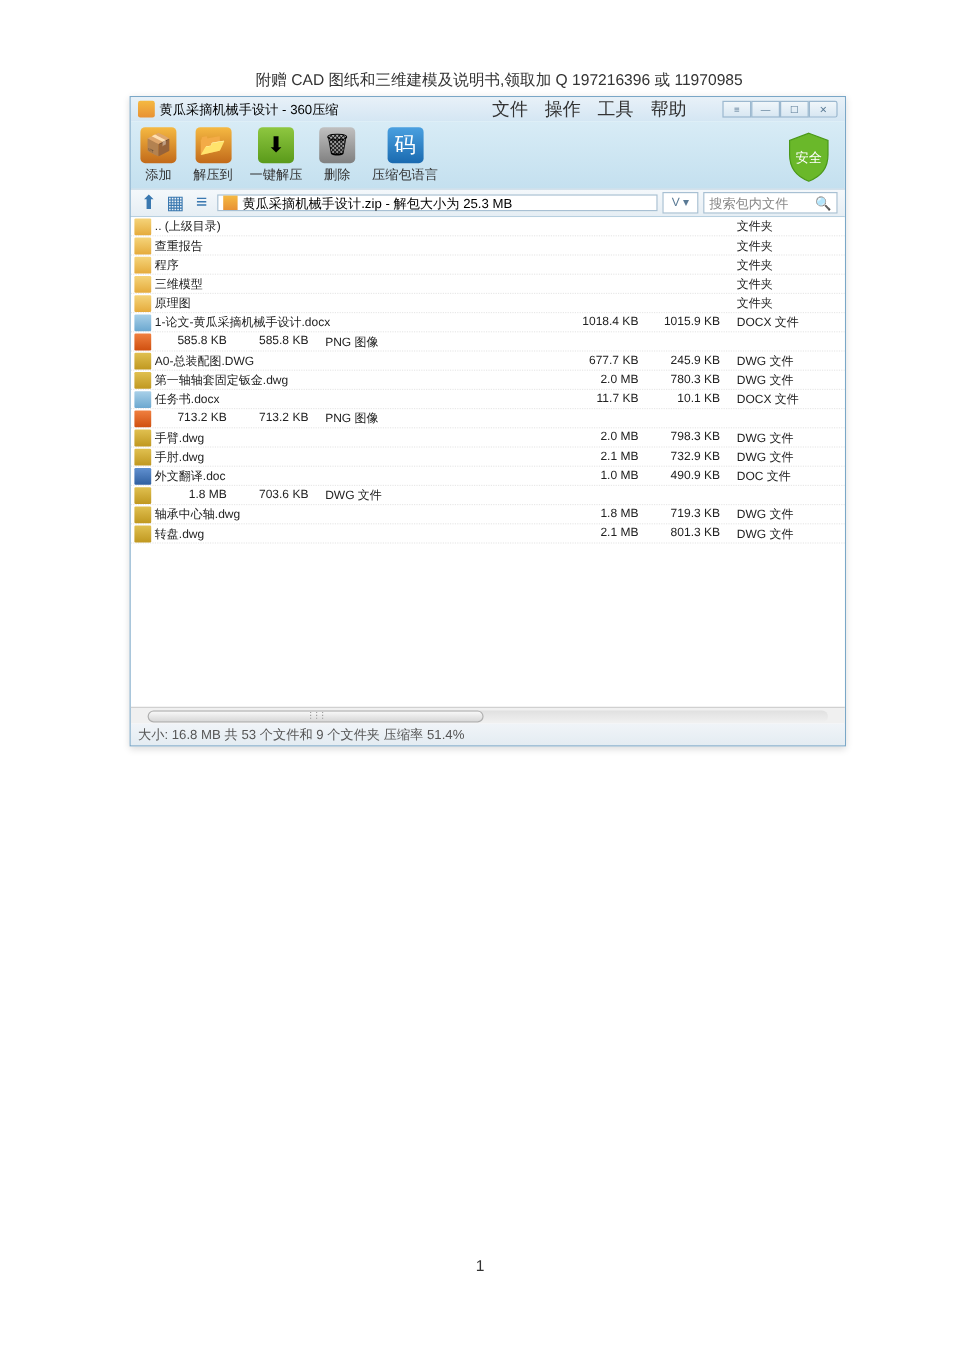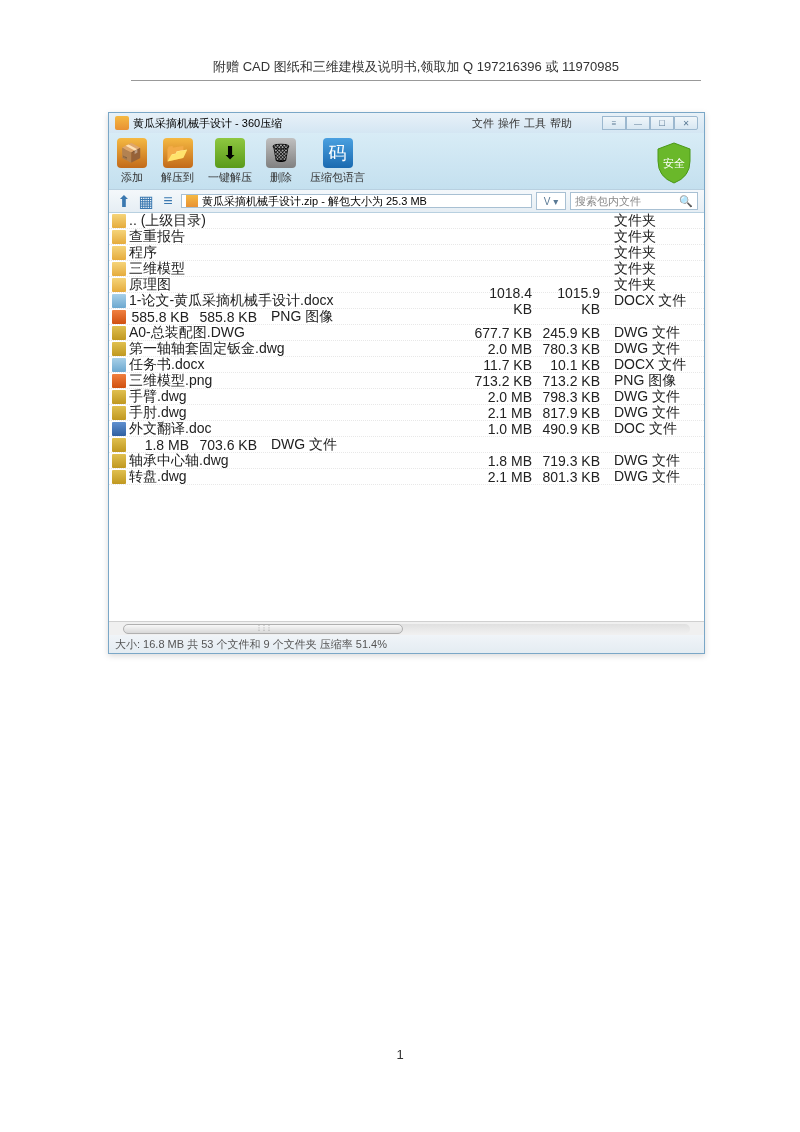--- a/index.html
+++ b/index.html
@@ -7,7 +7,7 @@
 .header-text { text-align: center; font-size: 13px; padding-top: 58px; color: #333; margin-left: 32px; }
 .header-text hr { width: 570px; margin: 4px auto 0; border: none; border-top: 1px solid #999; }
 .page-num { position: absolute; bottom: 70px; left: 0; right: 0; text-align: center; font-size: 13px; color: #333; }
-.app { position: absolute; left: 108px; top: 112px; width: 597px; border: 1px solid #7aa7c7; background: #fff; box-shadow: 0 2px 6px rgba(0,0,0,0.15); }
+.app { position: absolute; left: 108px; top: 80px; width: 597px; border: 1px solid #7aa7c7; background: #fff; box-shadow: 0 2px 6px rgba(0,0,0,0.15); }
 .titlebar { height: 20px; background: linear-gradient(#e8f1f8, #d4e6f3); display: flex; align-items: center; font-size: 11px; padding: 0 6px; }
 .titlebar .app-icon { width: 14px; height: 14px; background: linear-gradient(#f5b942, #e89134); border-radius: 2px; margin-right: 4px; }
 .titlebar .title { flex: 1; }

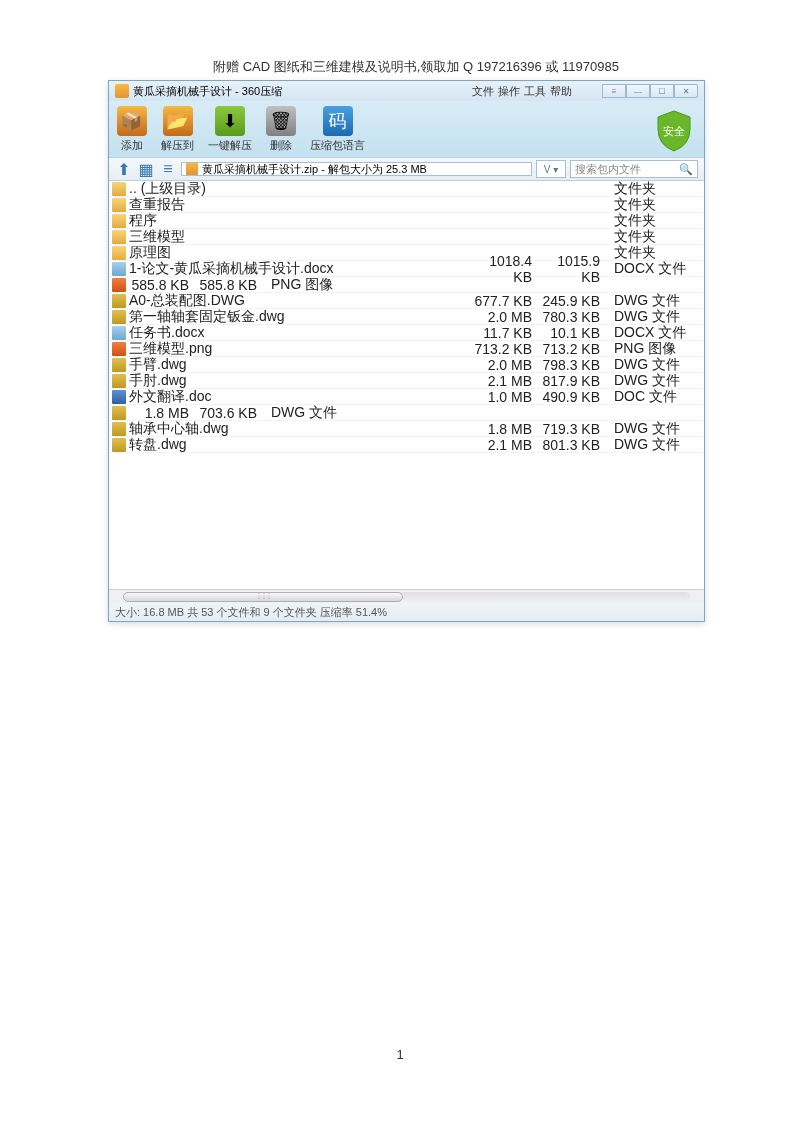--- a/index.html
+++ b/index.html
@@ -11,7 +11,7 @@
 .titlebar { height: 20px; background: linear-gradient(#e8f1f8, #d4e6f3); display: flex; align-items: center; font-size: 11px; padding: 0 6px; }
 .titlebar .app-icon { width: 14px; height: 14px; background: linear-gradient(#f5b942, #e89134); border-radius: 2px; margin-right: 4px; }
 .titlebar .title { flex: 1; }
-.titlebar .menus { display: flex; gap: 4px; font-size: 11px; color: #333; margin-right: 30px; }
+.titlebar .menus { display: flex; gap: 14px; font-size: 15px; color: #333; margin-right: 30px; }
 .titlebar .menus span { cursor: pointer; }
 .winbtns { display: flex; gap: 0; }
 .winbtn { width: 24px; height: 14px; border: 1px solid #9cb8cf; background: linear-gradient(#f0f6fa, #d8e7f2); display: flex; align-items: center; justify-content: center; font-size: 8px; color: #5a7a95; }

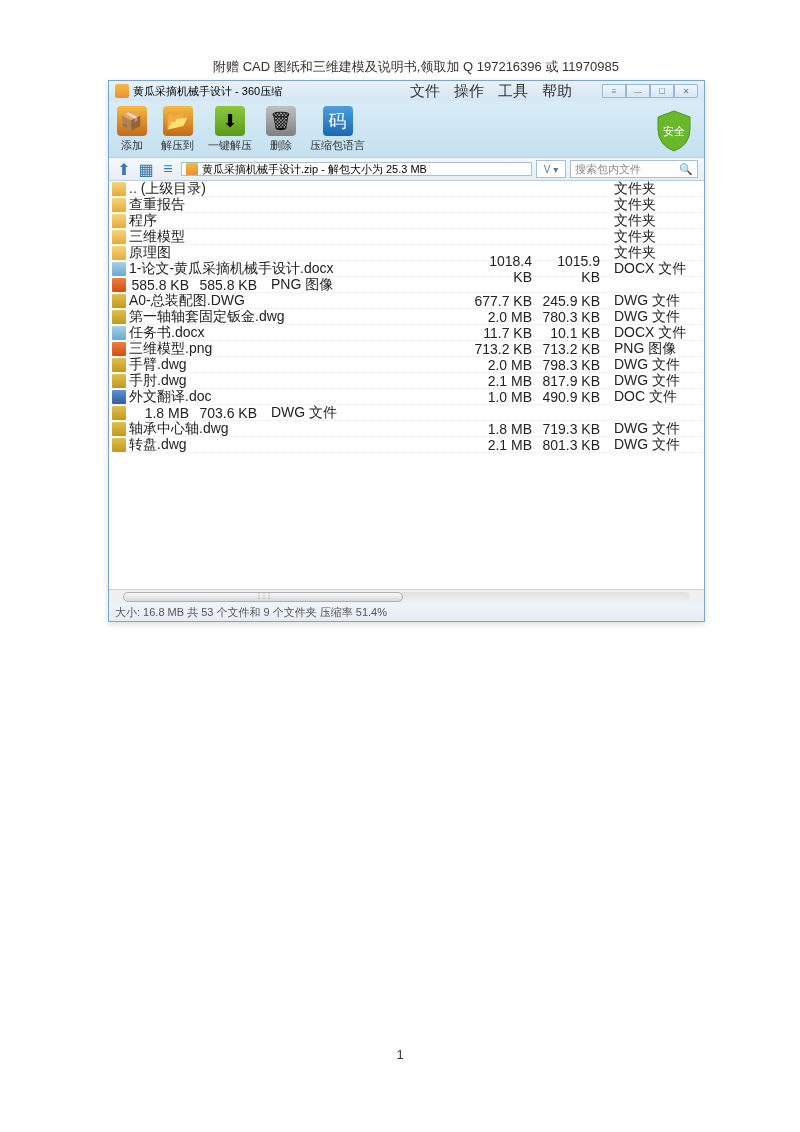--- a/index.html
+++ b/index.html
@@ -27,7 +27,7 @@
 .path-input { flex: 1; height: 14px; background: #fff; border: 1px solid #a8c0d3; display: flex; align-items: center; padding: 0 4px; font-size: 11px; gap: 4px; }
 .path-input .folder-i { width: 12px; height: 12px; background: linear-gradient(#f5b942, #e89134); }
 .vdrop { width: 30px; height: 18px; border: 1px solid #a8c0d3; background: #fff; display: flex; align-items: center; justify-content: center; font-size: 10px; color: #5a7a95; }
-.search { width: 128px; height: 18px; background: #fff; border: 1px solid #a8c0d3; display: flex; align-items: center; padding: 0 4px; font-size: 11px; color: #888; }
+.search { width: 112px; height: 18px; background: #fff; border: 1px solid #a8c0d3; display: flex; align-items: center; padding: 0 4px; font-size: 11px; color: #888; }
 .search .srch-icon { color: #5a7a95; font-size: 11px; margin-left: auto; }
 .listhead { height: 18px; display: flex; font-size: 11px; color: #444; border-bottom: 1px solid #e0e0e0; }
 .col-name { flex: 1; padding-left: 6px; display: flex; align-items: center; }

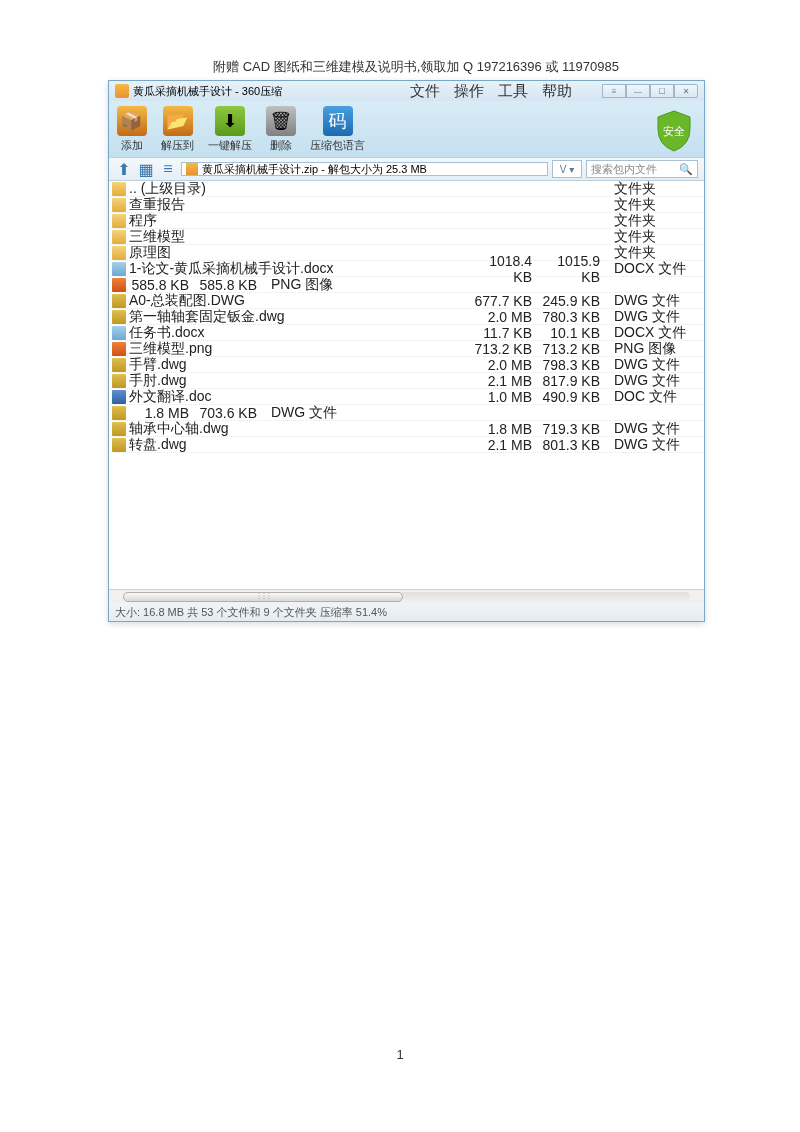--- a/index.html
+++ b/index.html
@@ -35,7 +35,7 @@
 .col-sa { width: 68px; text-align: right; padding-right: 8px; display: flex; align-items: center; justify-content: flex-end; }
 .col-type { width: 96px; padding-left: 6px; display: flex; align-items: center; }
 .listbody { height: 408px; overflow: hidden; background: #fff; }
-.row { height: 16px; display: flex; font-size: 14px; color: #222; align-items: center; border-bottom: 1px dotted #e8e8e8; }
+.row { height: 16px; display: flex; font-size: 10px; color: #222; align-items: center; border-bottom: 1px dotted #e8e8e8; }
 .row .ficon { width: 14px; height: 14px; margin: 0 3px; flex-shrink: 0; }
 .ic-folder { background: linear-gradient(#f5d47a, #e5ab3c); border-radius: 1px; }
 .ic-docx { background: linear-gradient(#a8d0e8, #6ca8d0); border-radius: 1px; }

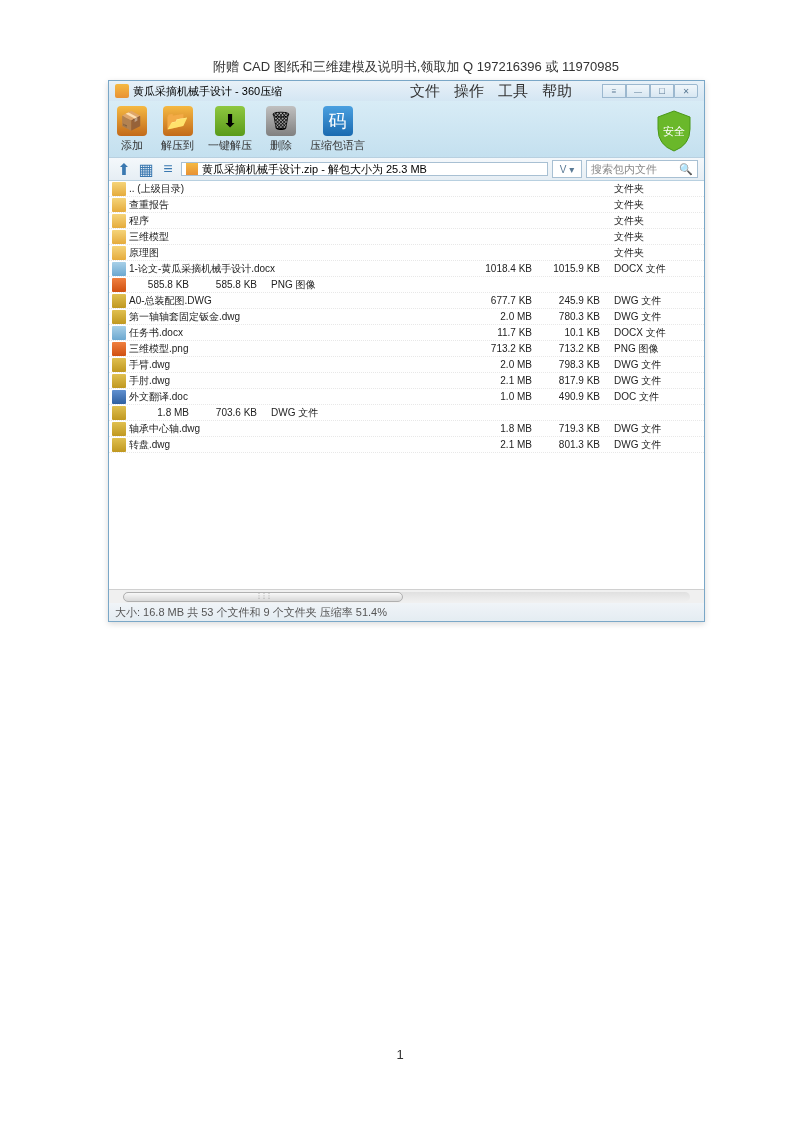--- a/index.html
+++ b/index.html
@@ -191,7 +191,6 @@
       </div>
       <div class="row">
     <div class="ficon ic-png"></div>
-    <div class="col-name" style="padding-left:0">三维模型.png</div>
     <div class="col-sb">713.2 KB</div>
     <div class="col-sa">713.2 KB</div>
     <div class="col-type">PNG 图像</div>

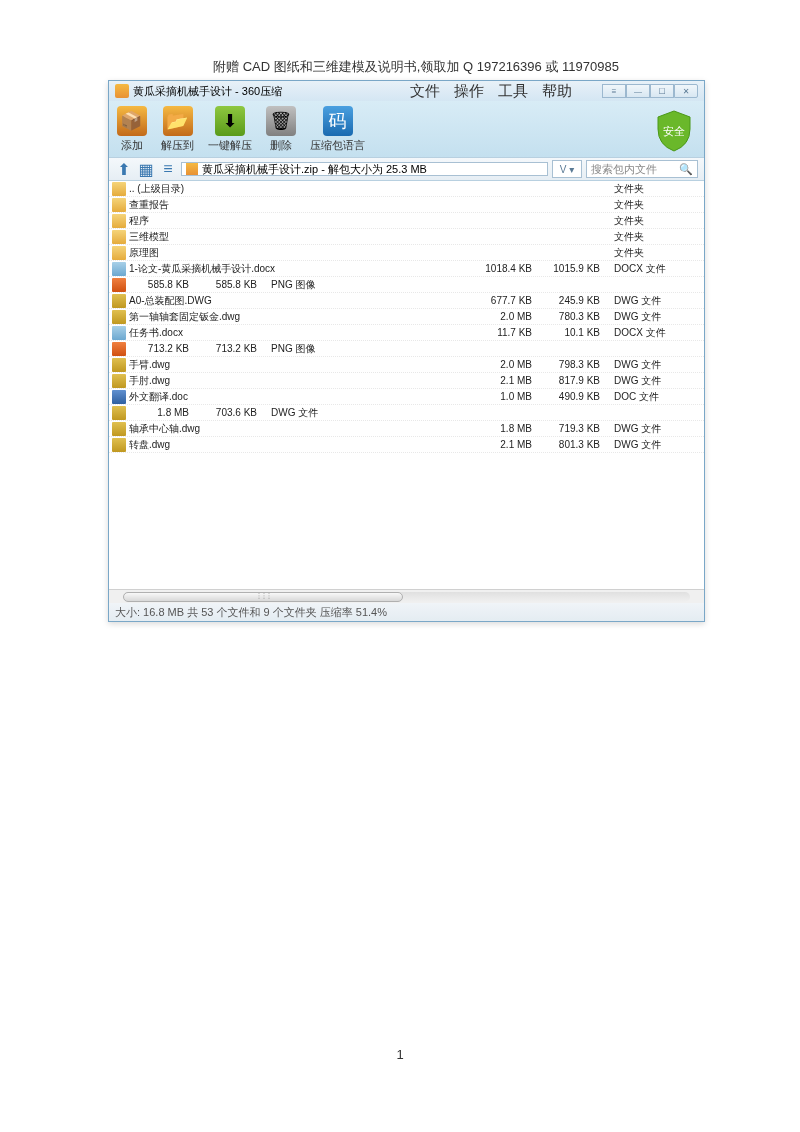--- a/index.html
+++ b/index.html
@@ -206,7 +206,7 @@
     <div class="ficon ic-dwg"></div>
     <div class="col-name" style="padding-left:0">手肘.dwg</div>
     <div class="col-sb">2.1 MB</div>
-    <div class="col-sa">817.9 KB</div>
+    <div class="col-sa">732.9 KB</div>
     <div class="col-type">DWG 文件</div>
       </div>
       <div class="row">

